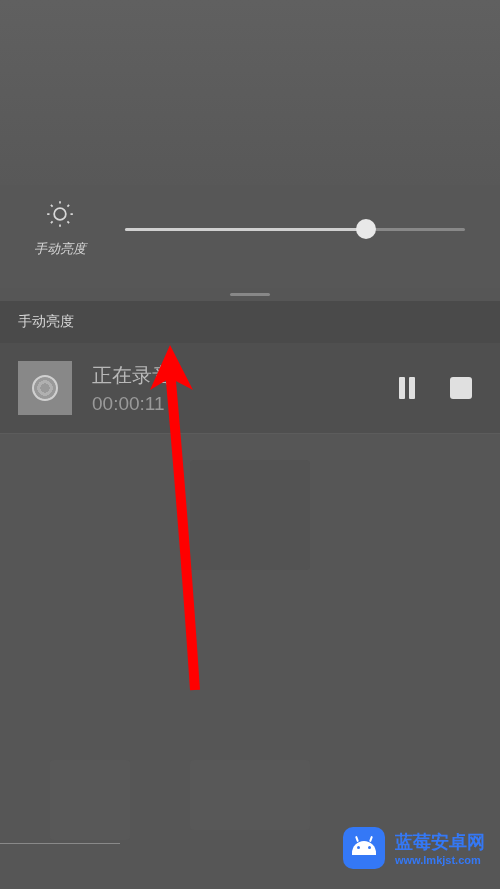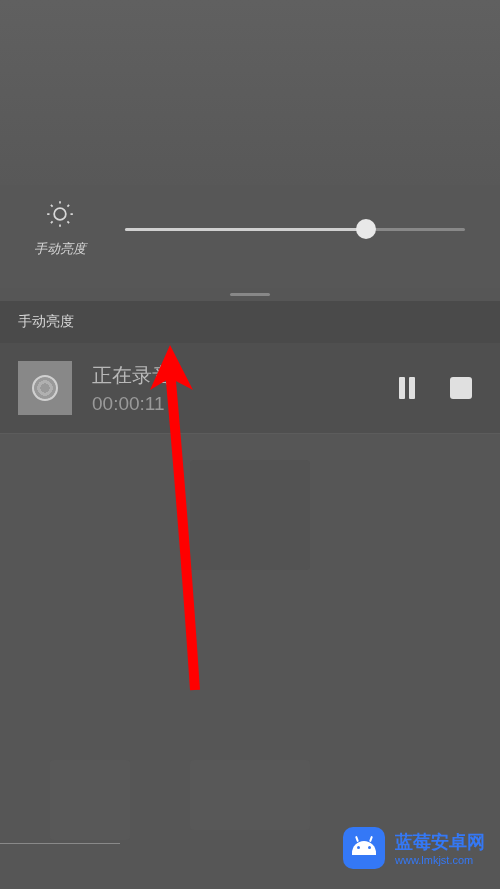--- a/index.html
+++ b/index.html
@@ -254,6 +254,7 @@
     .watermark-url {
       color: #3478f6;
       font-size: 11px;
+      font-weight: bold;
     }
     
     .bottom-line {

